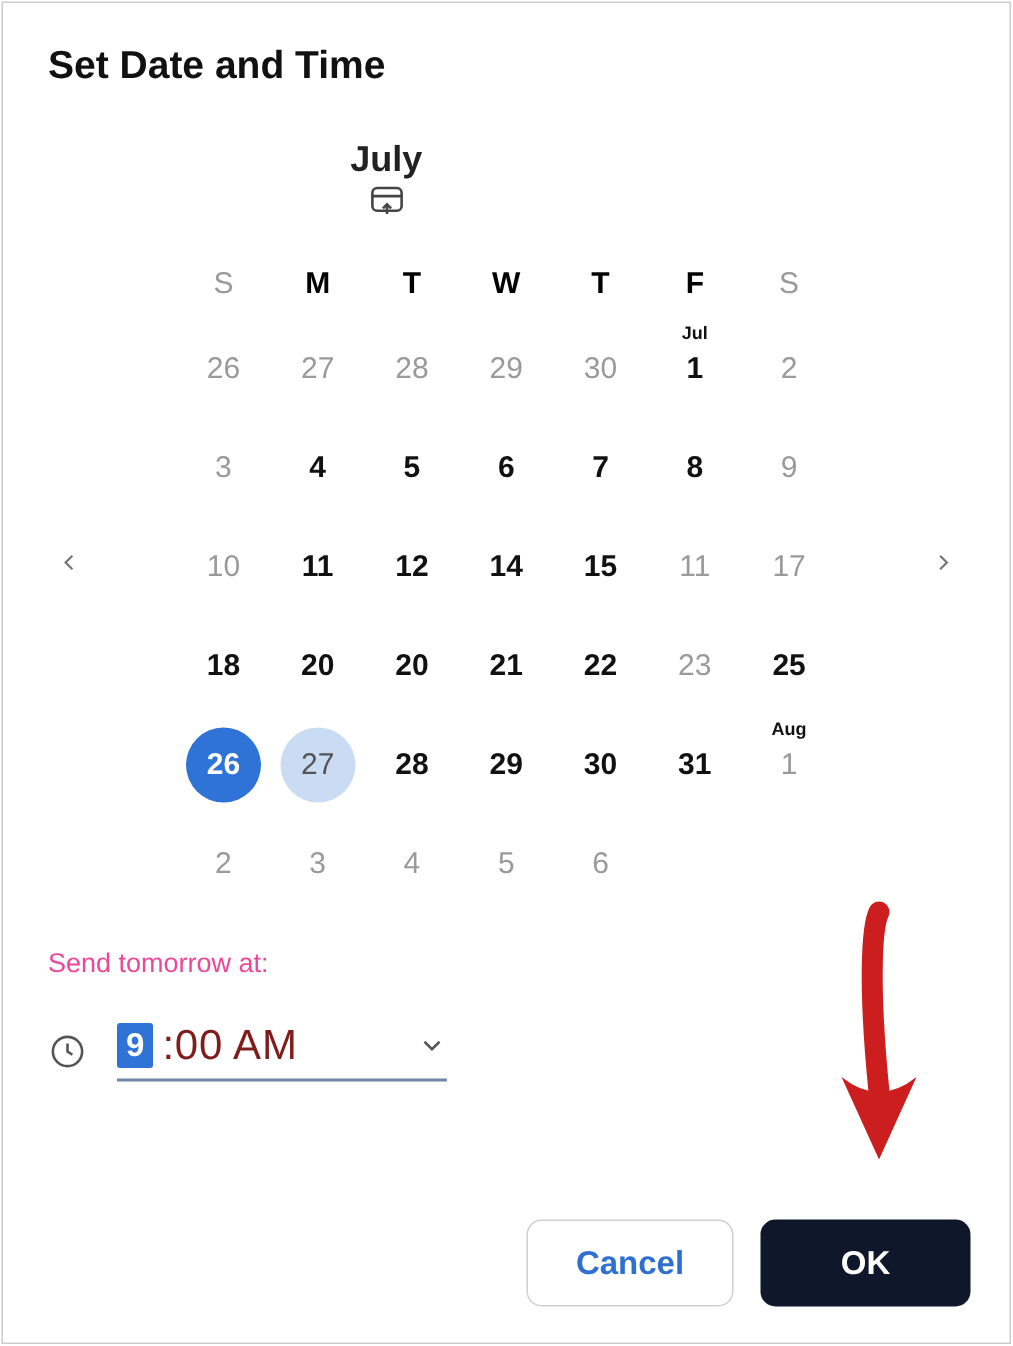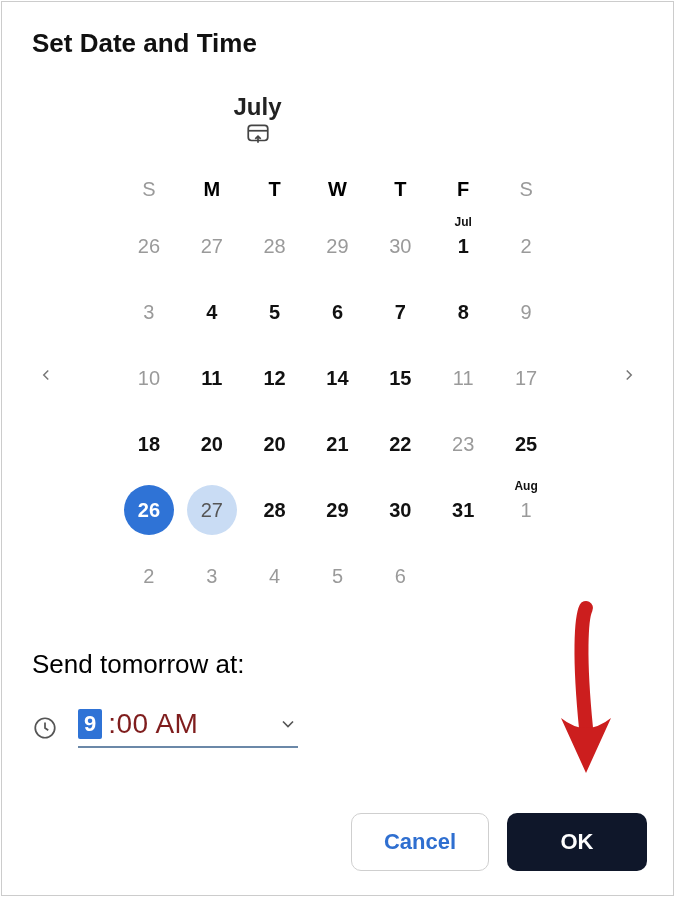--- a/index.html
+++ b/index.html
@@ -119,9 +119,9 @@
   .day.highlight span.num { color: #555; font-weight: 500; }
 
   .send-label {
-    font-size: 26px;
-    color: #000000;
-    margin-top: 48px;
+    font-size: 18px;
+    color: #ec4899;
+    margin-top: 31px;
     margin-bottom: 28px;
   }
   .time-row {

